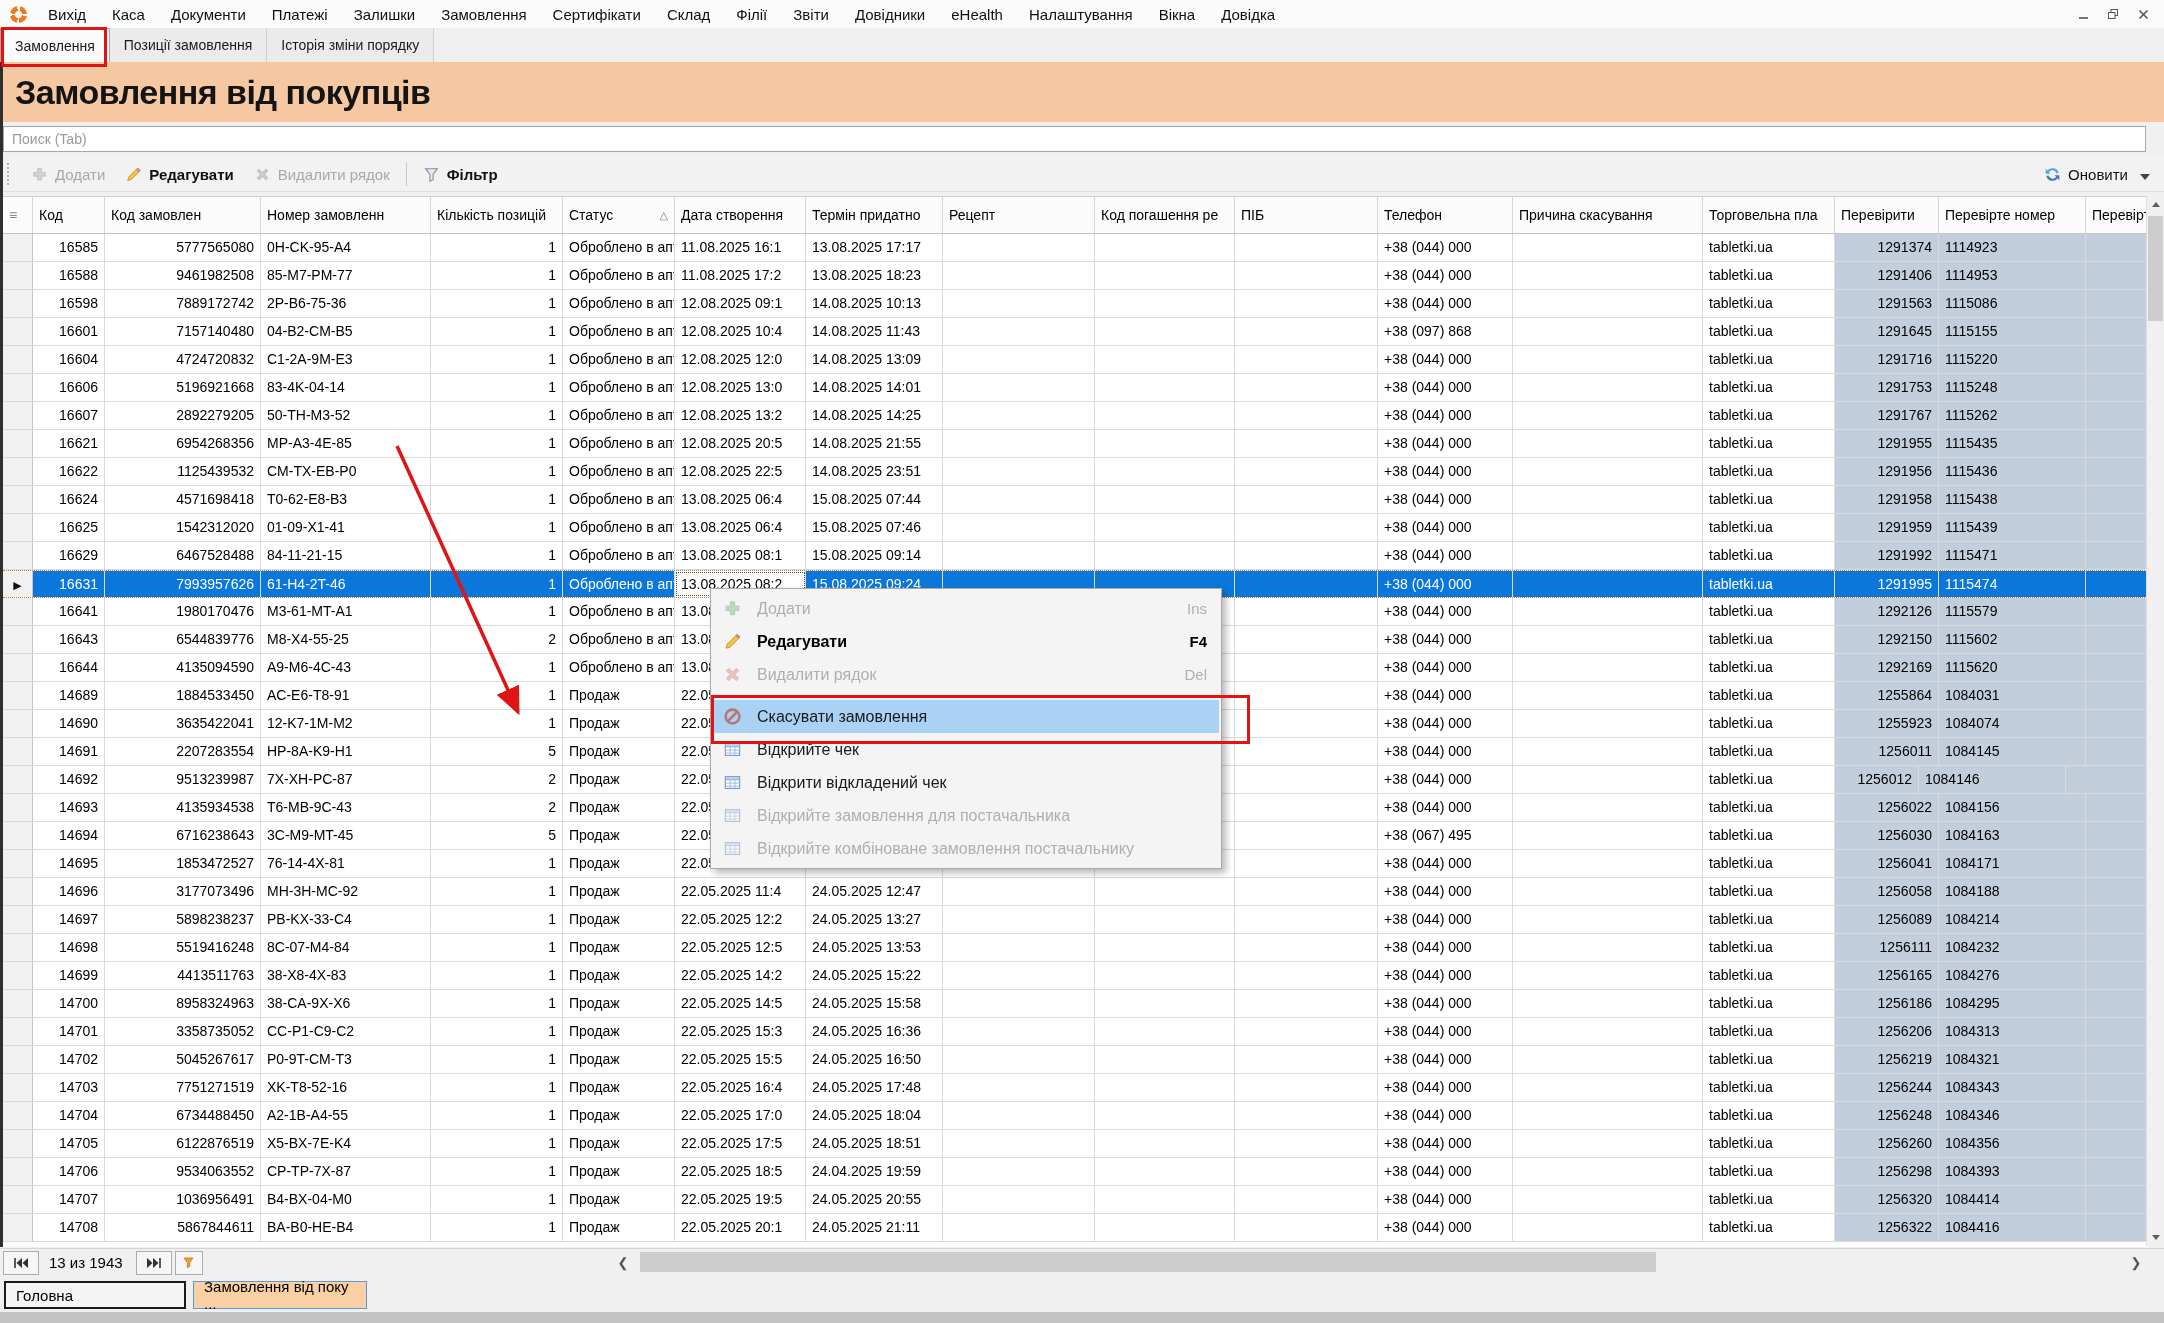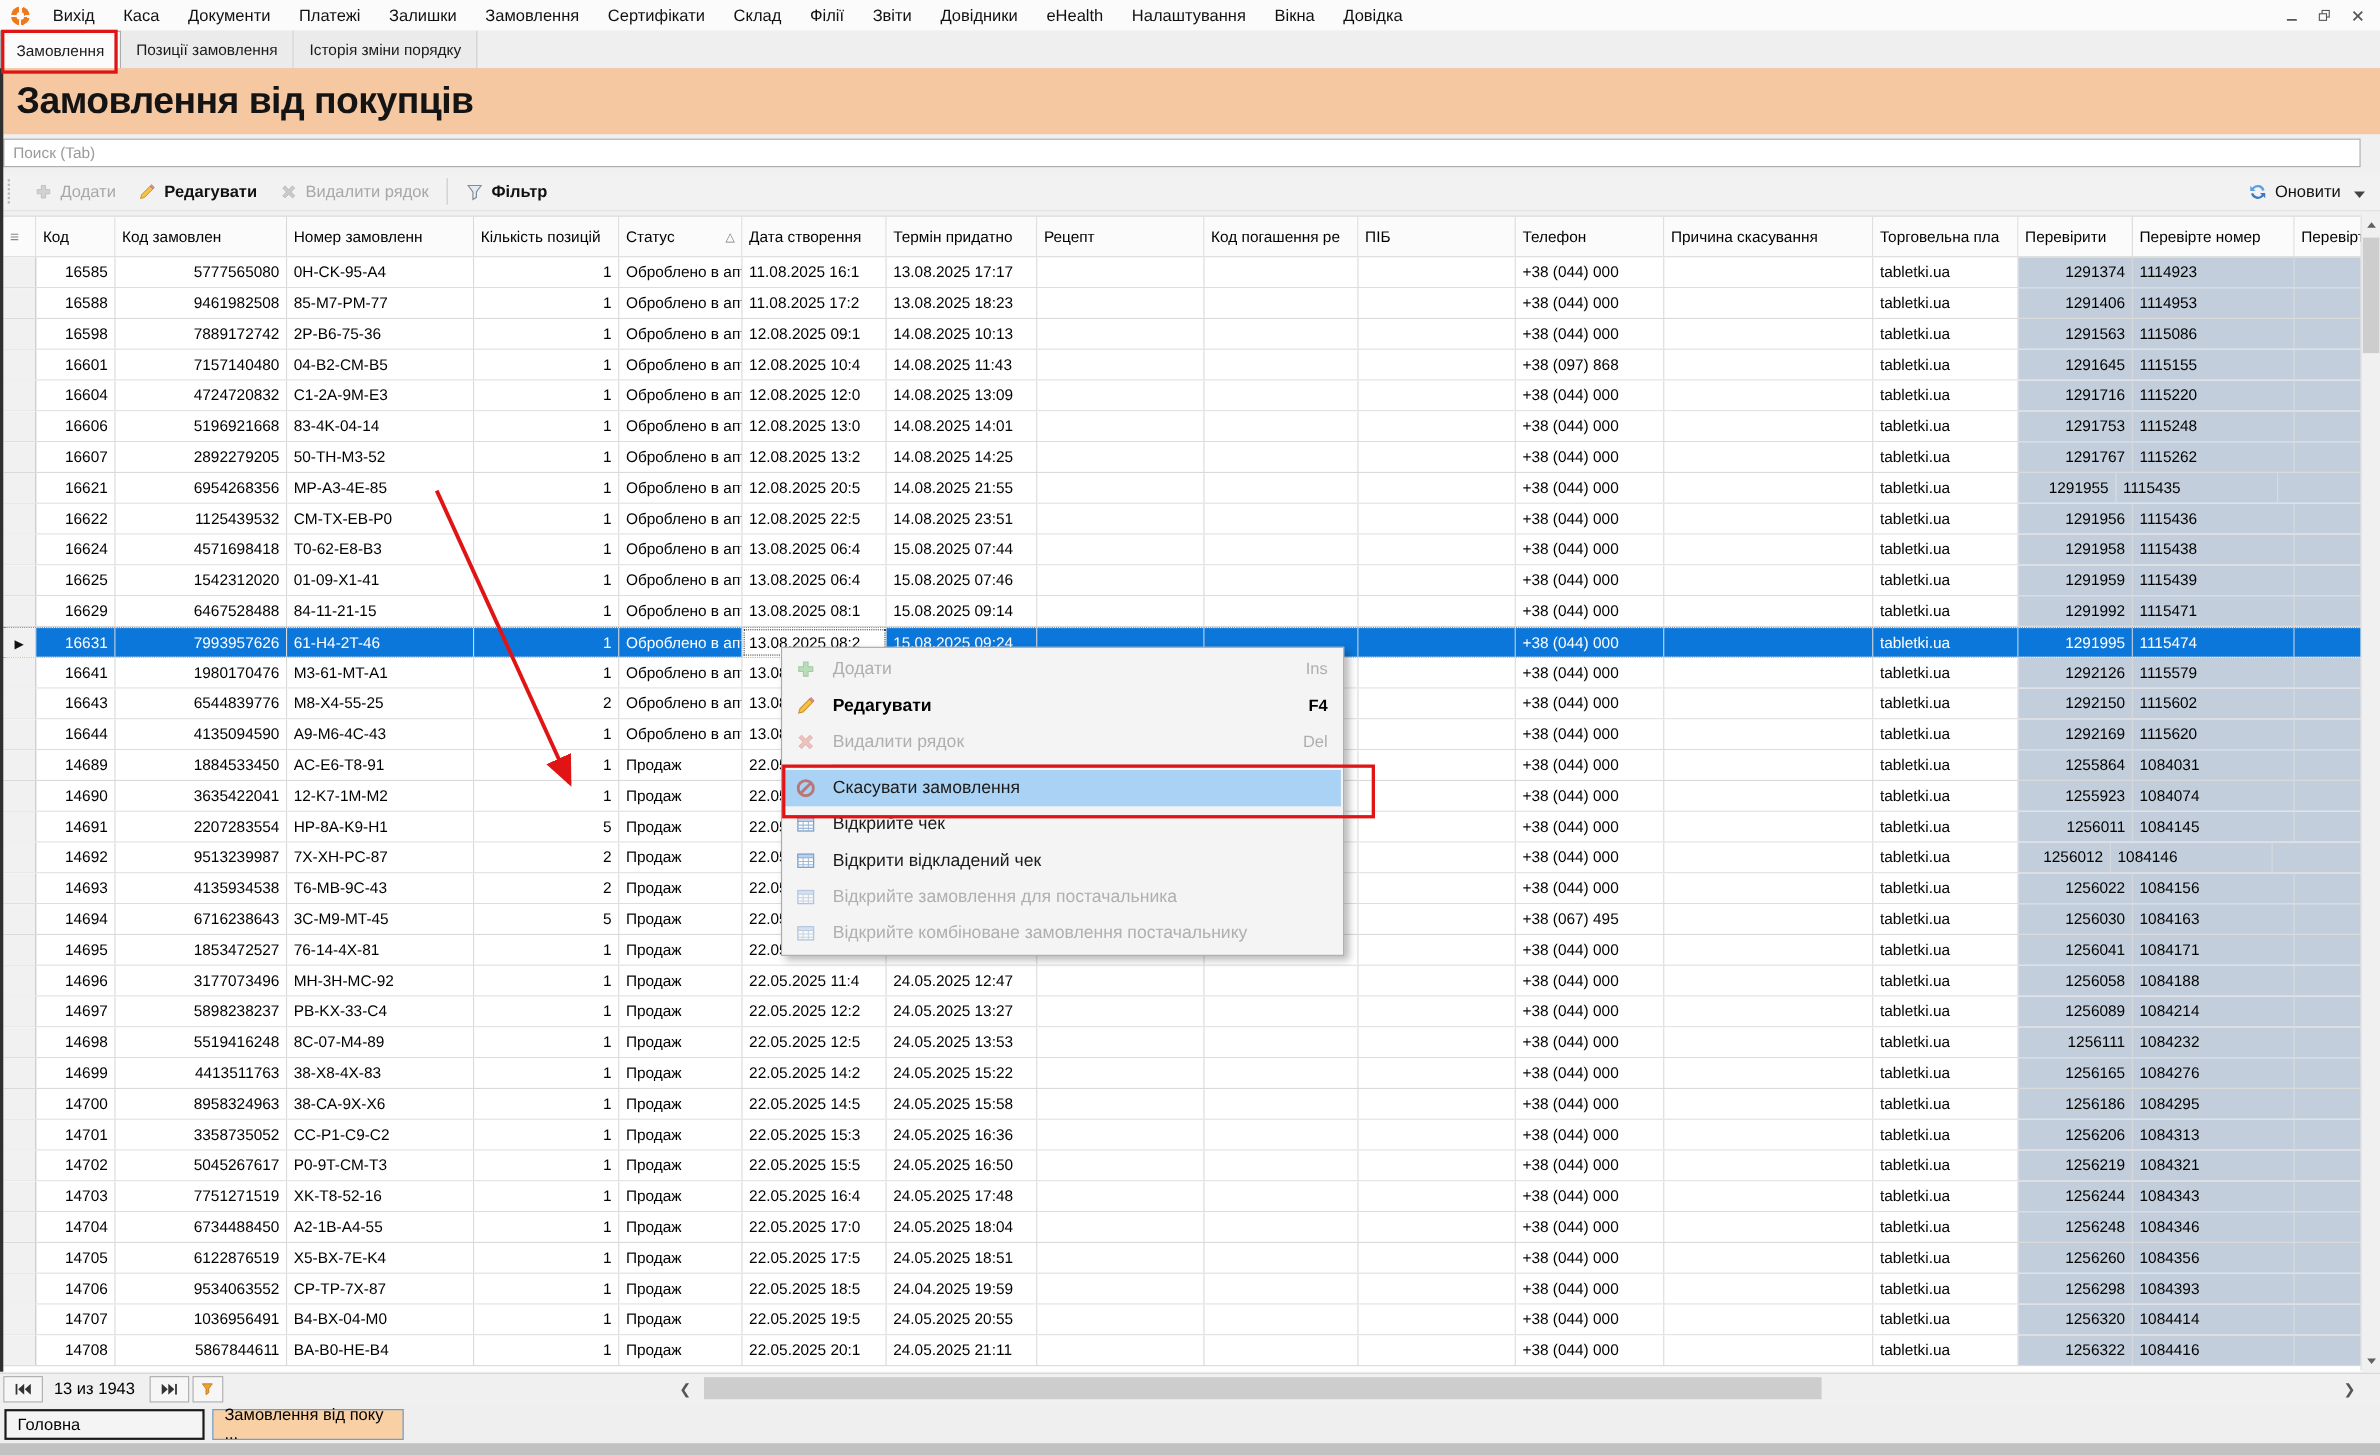--- a/index.html
+++ b/index.html
@@ -387,7 +387,7 @@
           <div class="cell" style="width: 135px;">+38 (044) 000</div>
           <div class="cell" style="width: 190px;"></div>
           <div class="cell" style="width: 132px;">tabletki.ua</div>
-          <div class="cell r tint" style="width: 89px;">1291955</div>
+          <div class="cell r tint" style="width: 104px;">1291955</div>
           <div class="cell tint" style="width: 147px;">1115435</div>
           <div class="cell tint" style="width: 84px;"></div>
         </div>

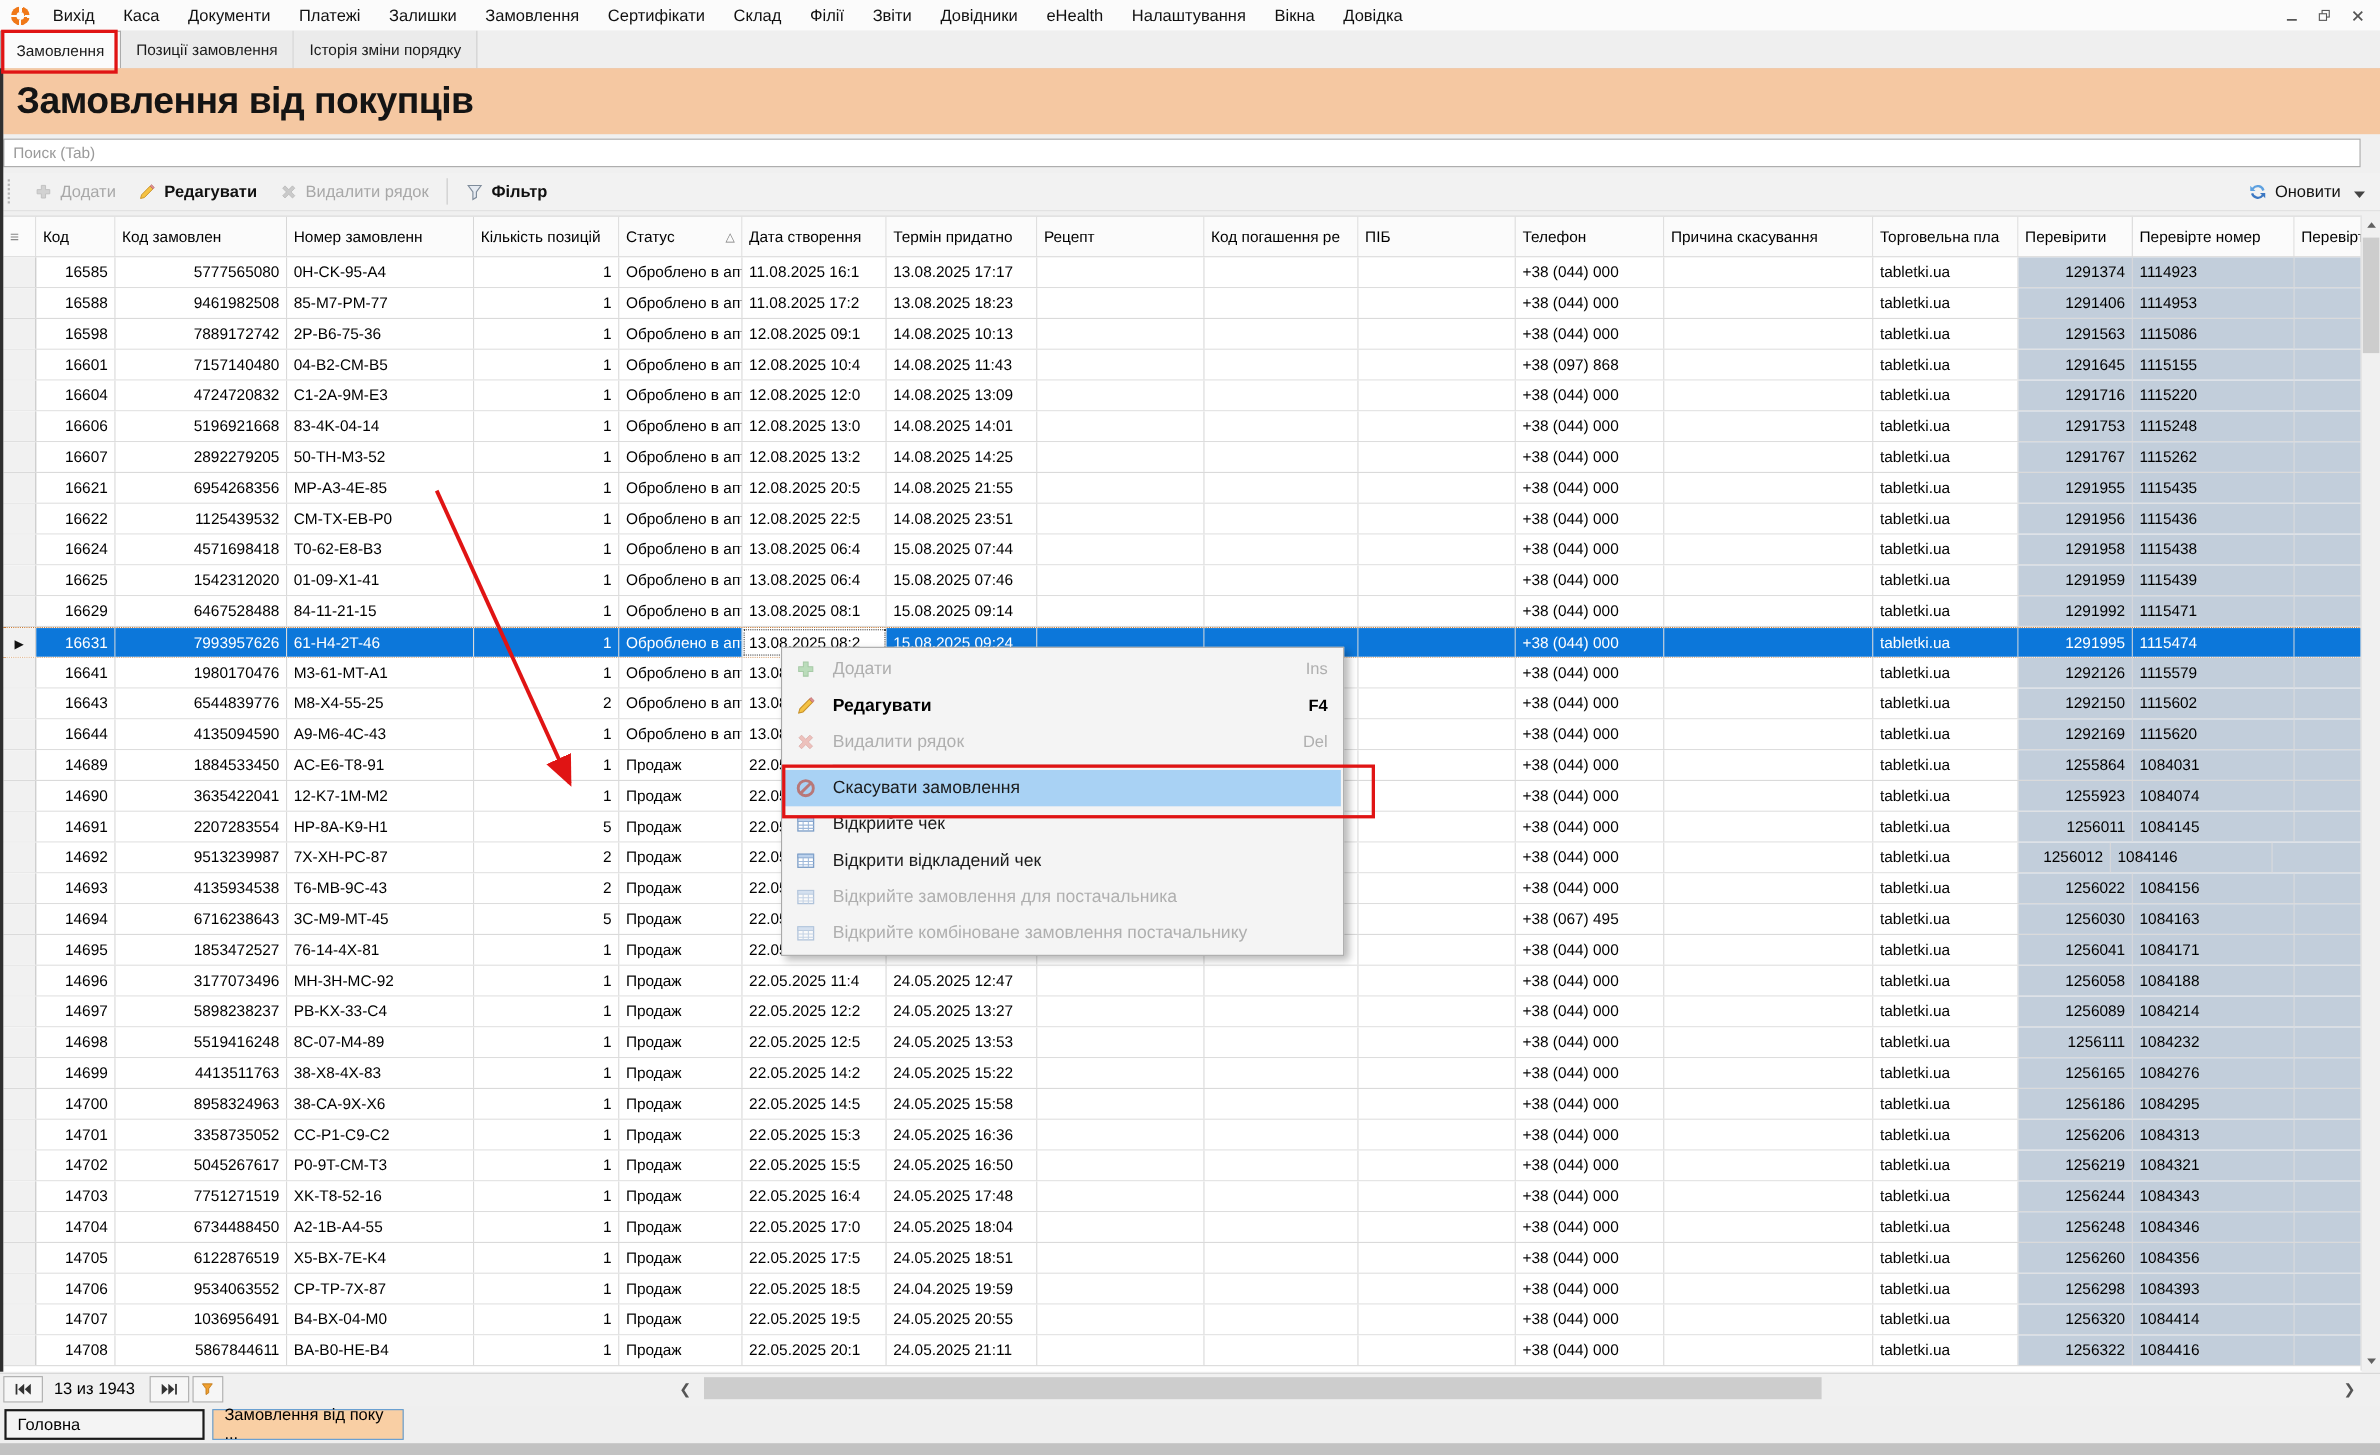--- a/index.html
+++ b/index.html
@@ -718,7 +718,7 @@
           <div class="cell rowsel" style="width: 30px;"></div>
           <div class="cell r" style="width: 72px;">14698</div>
           <div class="cell r" style="width: 156px;">5519416248</div>
-          <div class="cell" style="width: 170px;">8C-07-M4-89</div>
+          <div class="cell" style="width: 170px;">8C-07-M4-84</div>
           <div class="cell r" style="width: 132px;">1</div>
           <div class="cell" style="width: 112px;">Продаж</div>
           <div class="cell" style="width: 131px;">22.05.2025 12:5</div>

